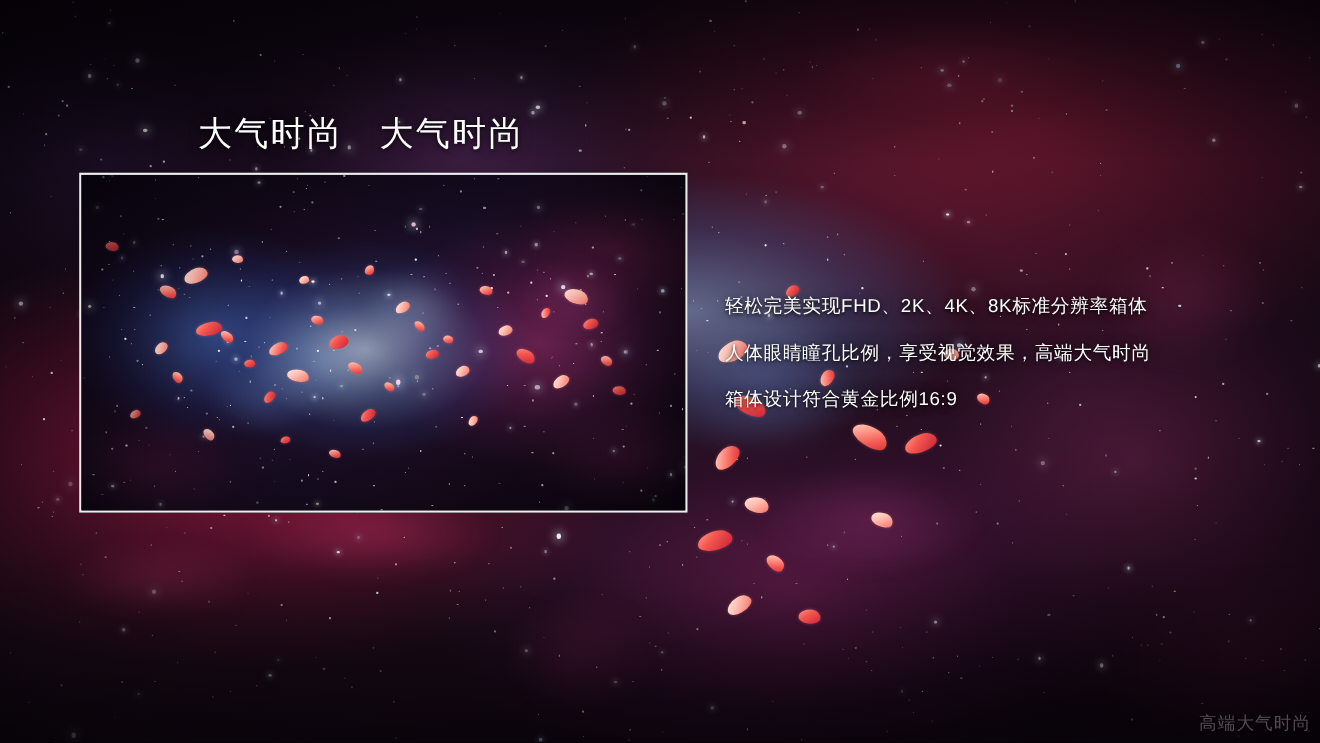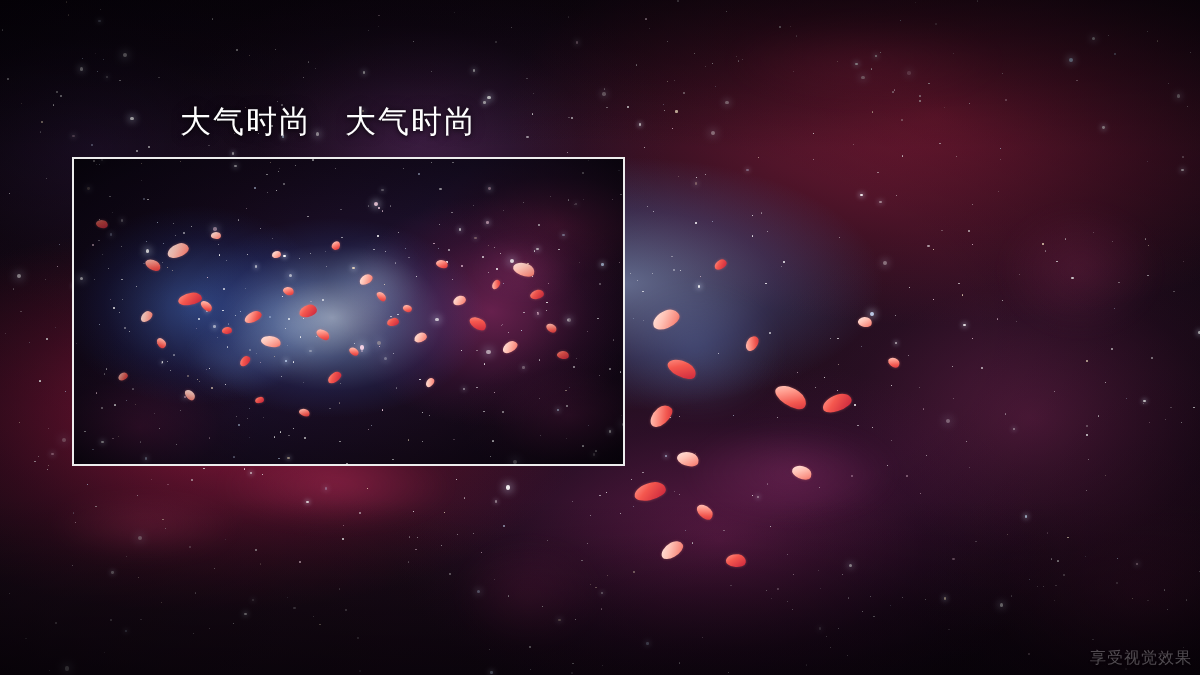--- a/index.html
+++ b/index.html
@@ -1161,6 +1161,11 @@
 
   <div class="title">大气时尚　大气时尚</div>
 
+  <div class="body-text">
+    <div class="body-line">轻松完美实现FHD、2K、4K、8K标准分辨率箱体</div>
+    <div class="body-line">人体眼睛瞳孔比例，享受视觉效果，高端大气时尚</div>
+    <div class="body-line">箱体设计符合黄金比例16:9</div>
+  </div>
 
   <div class="watermark">享受视觉效果</div>
 

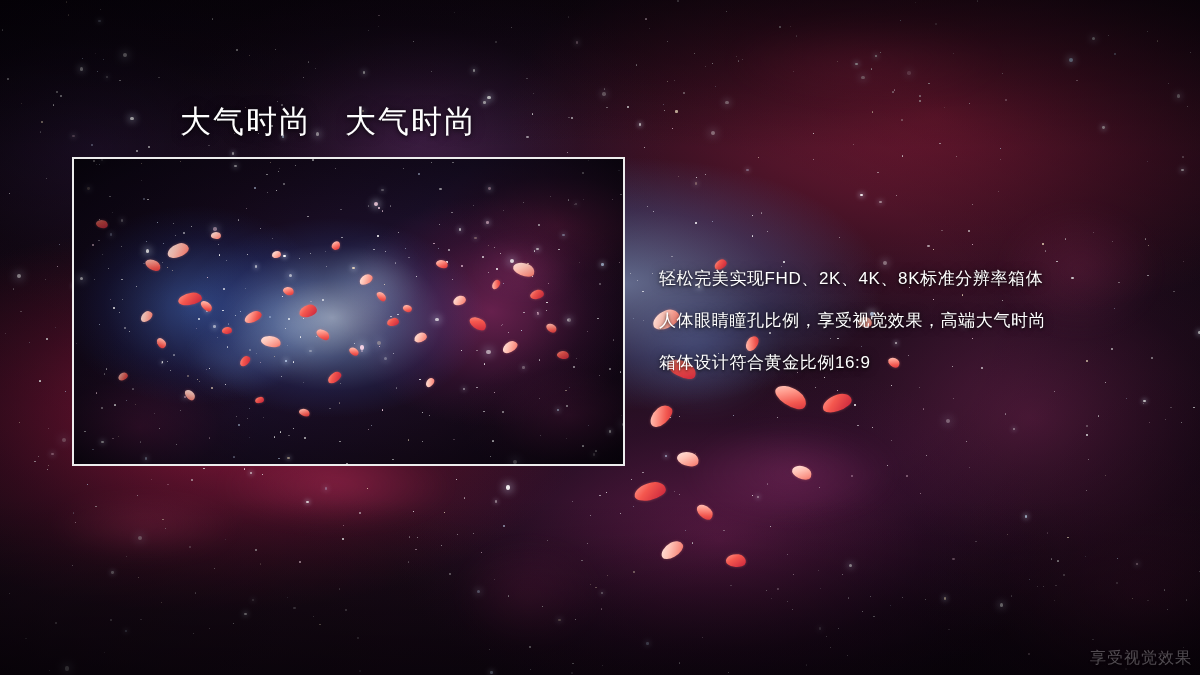--- a/index.html
+++ b/index.html
@@ -1167,7 +1167,7 @@
     <div class="body-line">箱体设计符合黄金比例16:9</div>
   </div>
 
-  <div class="watermark">享受视觉效果</div>
+  <div class="watermark">高端大气时尚</div>
 
 </div>
 

